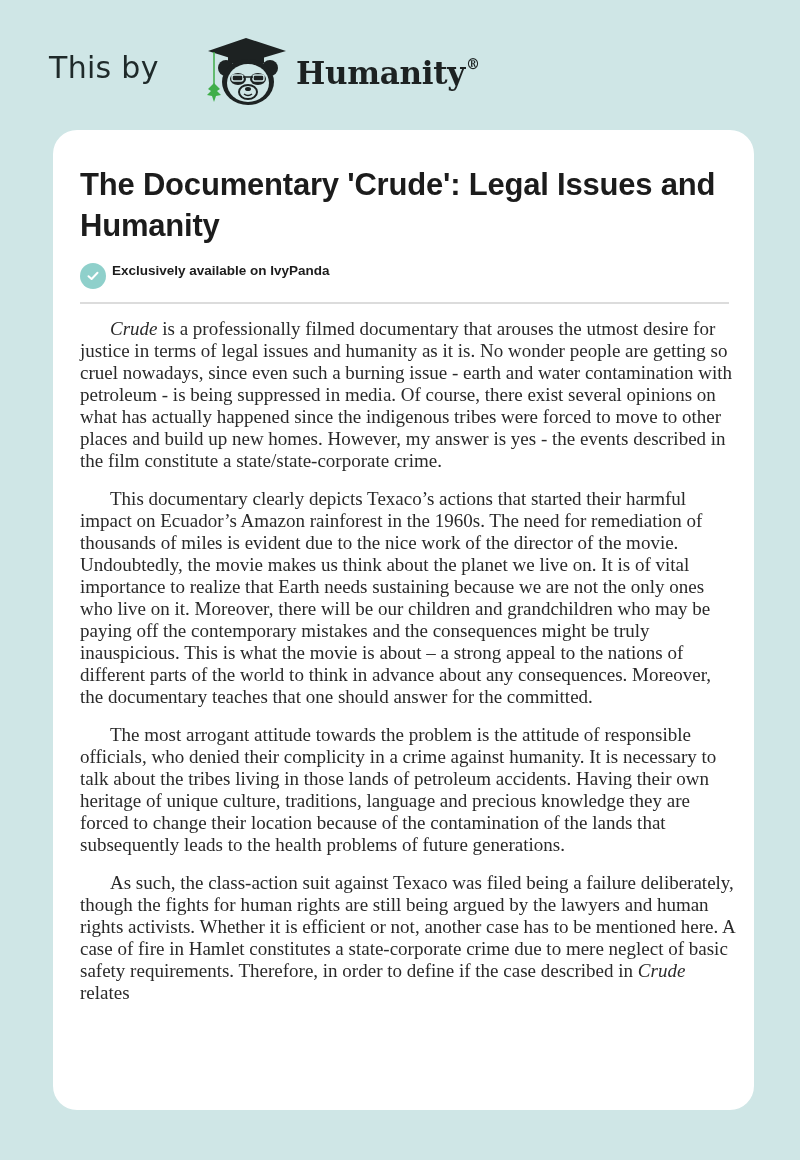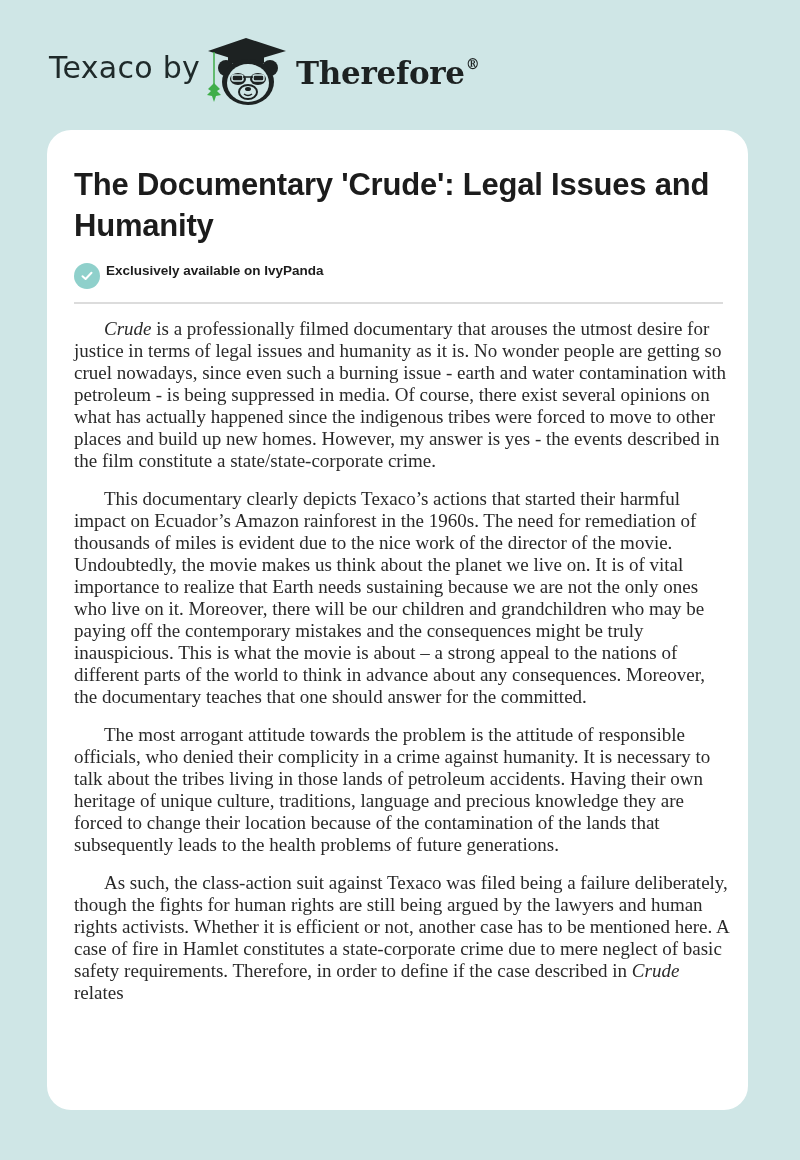--- a/index.html
+++ b/index.html
@@ -130,7 +130,7 @@
 <body>
 
 <div class="header">
-  <span class="essay-by">Texaco by</span>
+  <span class="essay-by">This by</span>
   <svg class="logo-icon" viewBox="0 0 92 74" xmlns="http://www.w3.org/2000/svg">
 
     <polygon points="8,16 46,3 86,16 46,28" fill="#1d2222"></polygon>

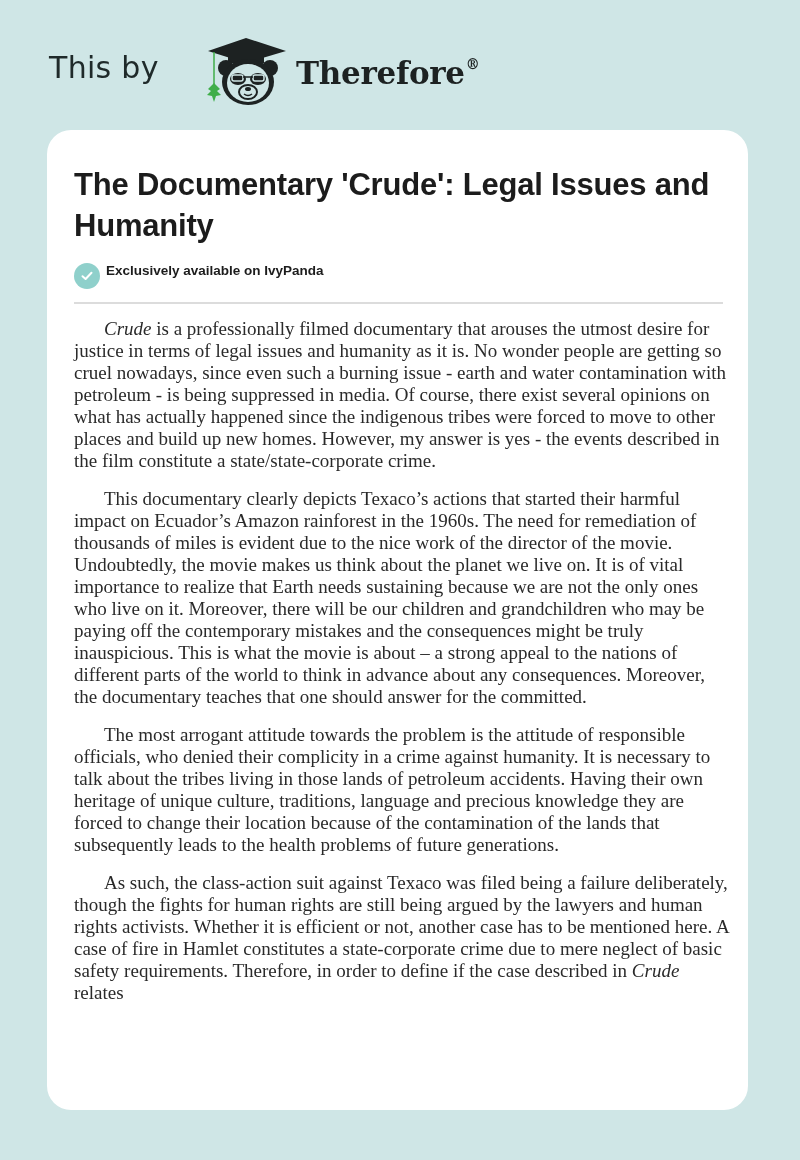--- a/index.html
+++ b/index.html
@@ -156,7 +156,7 @@
 
     <path d="M14 48 L8 54 L11 56 L7 60 L12 61 L14 67 L16 61 L21 60 L17 56 L20 54 Z" fill="#3fae49"></path>
   </svg>
-  <span class="brand"><span>Therefore</span><sup>®</sup></span>
+  <span class="brand"><span>Humanity</span><sup>®</sup></span>
 </div>
 
 <div class="card">

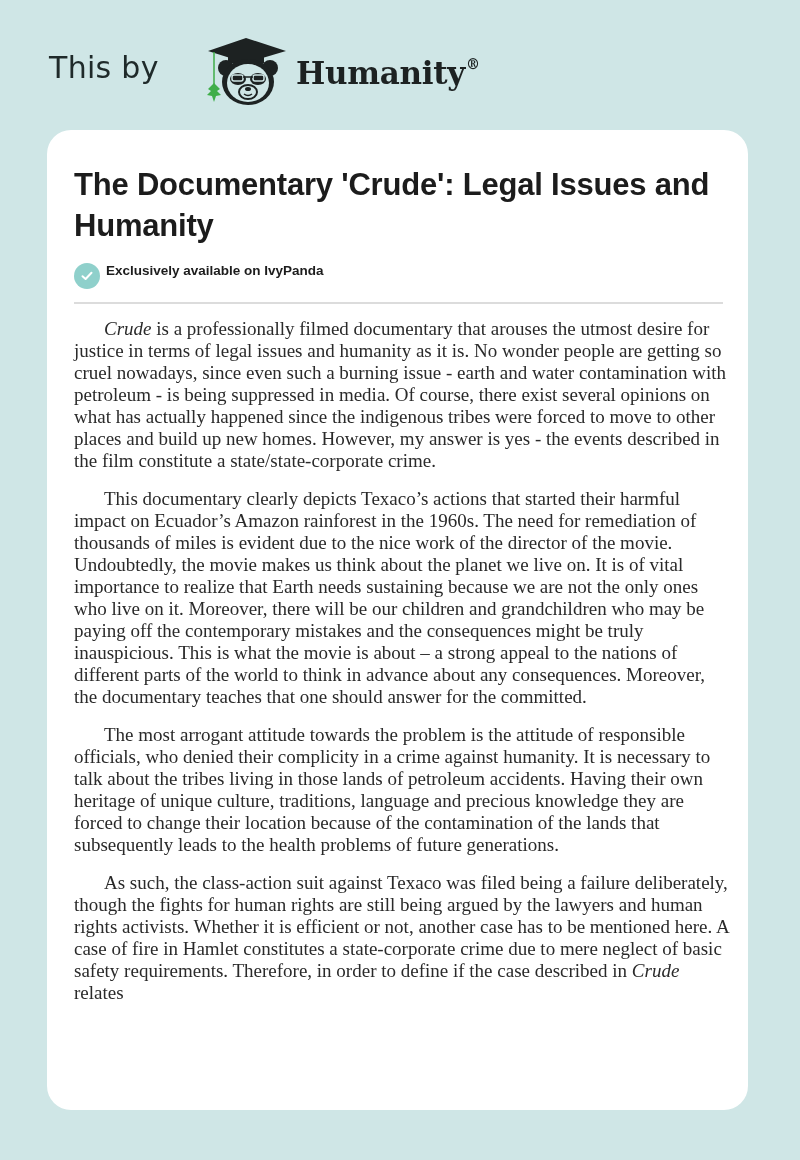--- a/index.html
+++ b/index.html
@@ -55,7 +55,7 @@
     }
     .card {
       position: absolute;
-      left: 47px;
+      left: 53px;
       top: 130px;
       width: 701px;
       height: 980px;

